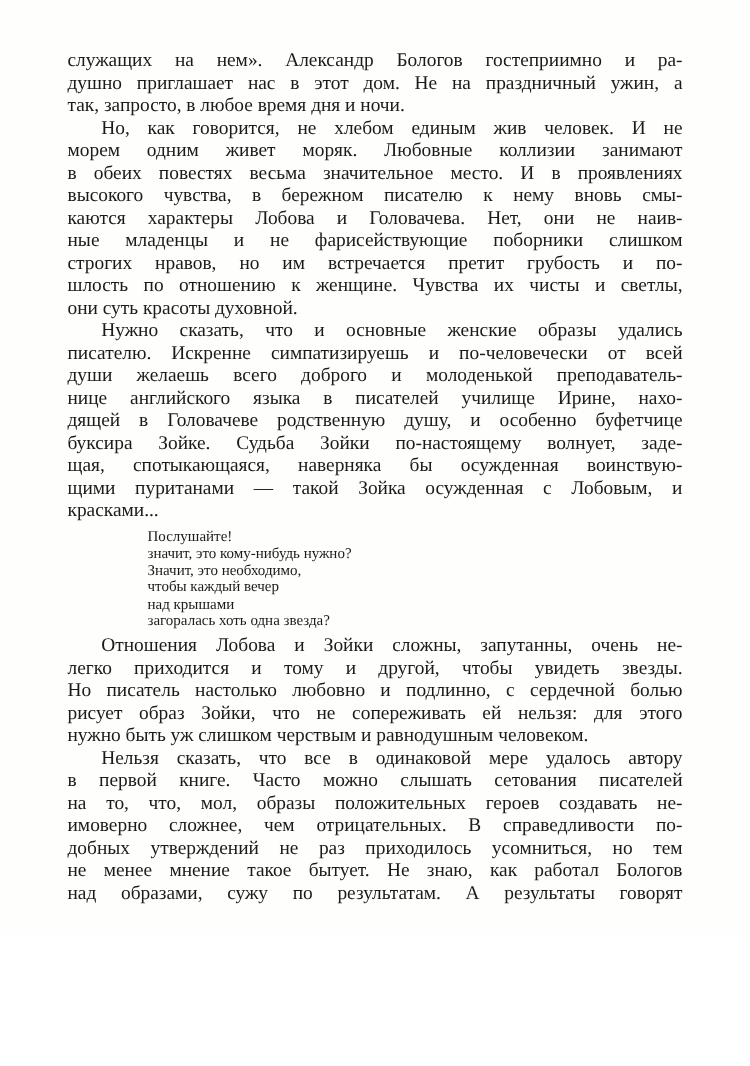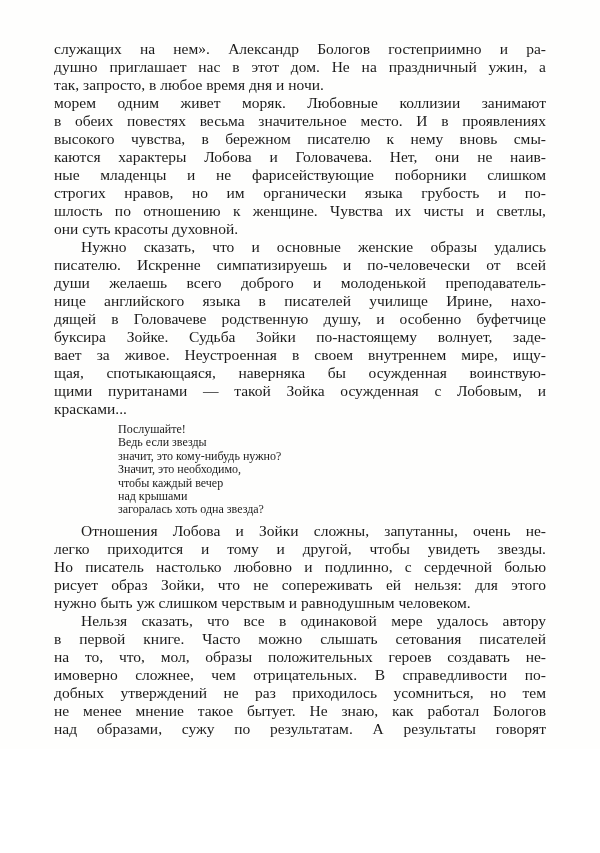--- a/index.html
+++ b/index.html
@@ -66,6 +66,7 @@
         <div class="line">так, запросто, в любое время дня и ночи.</div>
       </div>
       <div class="paragraph">
+        <div class="line just first">Но, как говорится, не хлебом единым жив человек. И не</div>
         <div class="line just">морем одним живет моряк. Любовные коллизии занимают</div>
         <div class="line just">в обеих повестях весьма значительное место. И в проявлениях</div>
         <div class="line just">высокого чувства, в бережном писателю к нему вновь смы-</div>

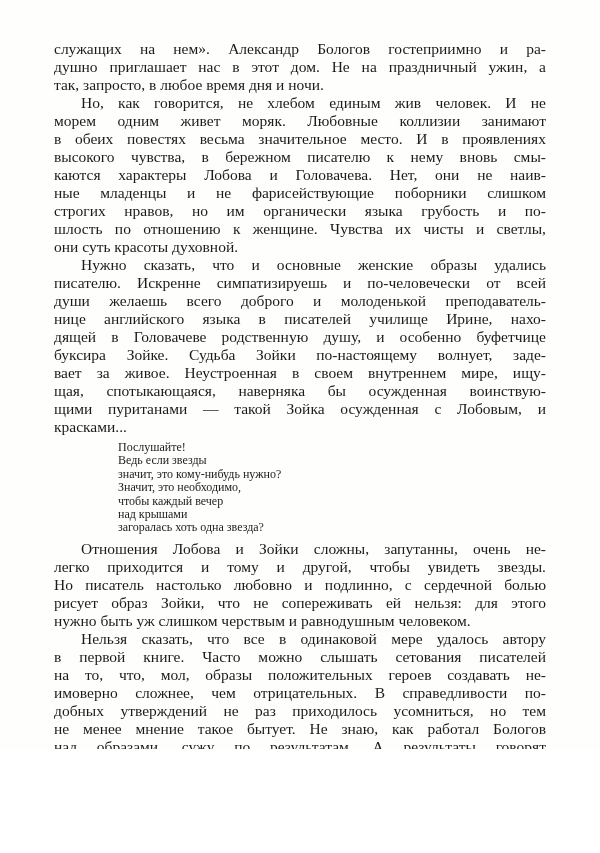--- a/index.html
+++ b/index.html
@@ -72,7 +72,7 @@
         <div class="line just">высокого чувства, в бережном писателю к нему вновь смы-</div>
         <div class="line just">каются характеры Лобова и Головачева. Нет, они не наив-</div>
         <div class="line just">ные младенцы и не фарисействующие поборники слишком</div>
-        <div class="line just">строгих нравов, но им органически языка грубость и по-</div>
+        <div class="line just">строгих нравов, но им встречается претит грубость и по-</div>
         <div class="line just">шлость по отношению к женщине. Чувства их чисты и светлы,</div>
         <div class="line">они суть красоты духовной.</div>
       </div>

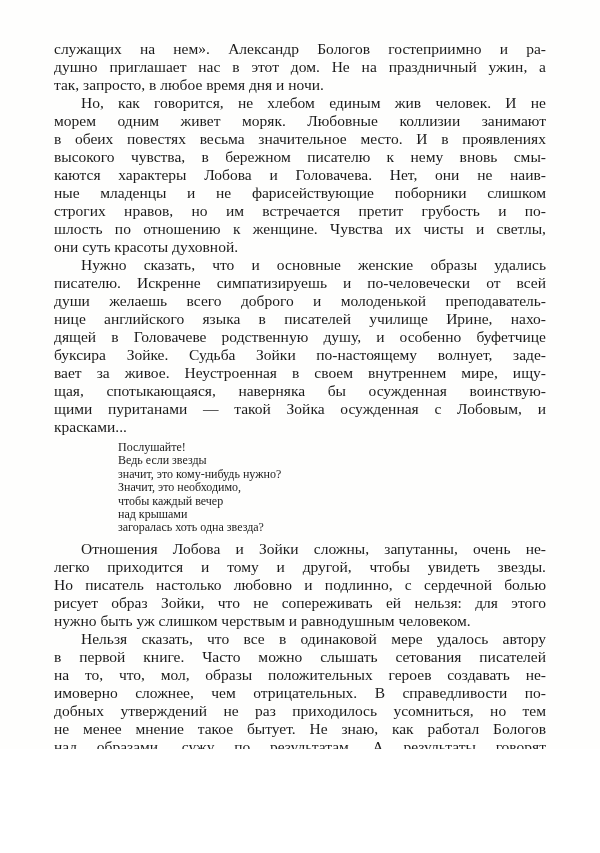--- a/index.html
+++ b/index.html
@@ -83,7 +83,6 @@
         <div class="line just">нице английского языка в писателей училище Ирине, нахо-</div>
         <div class="line just">дящей в Головачеве родственную душу, и особенно буфетчице</div>
         <div class="line just">буксира Зойке. Судьба Зойки по-настоящему волнует, заде-</div>
-        <div class="line just">вает за живое. Неустроенная  в своем внутреннем мире, ищу-</div>
         <div class="line just">щая, спотыкающаяся, наверняка бы осужденная воинствую-</div>
         <div class="line just">щими пуританами — такой Зойка осужденная с Лобовым,  и</div>
         <div class="line">красками...</div>

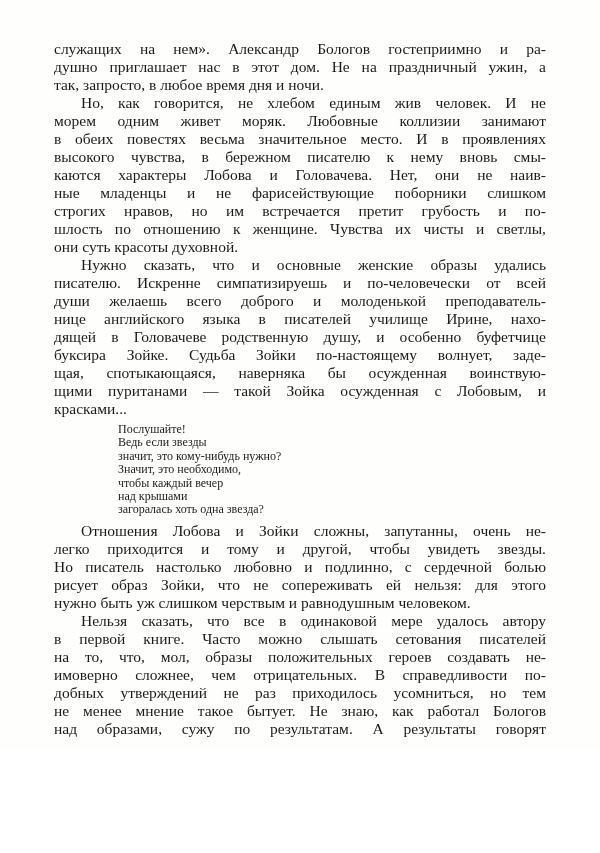--- a/index.html
+++ b/index.html
@@ -89,7 +89,6 @@
       </div>
       <div class="verse">
         <div class="verse-line">Послушайте!</div>
-        <div class="verse-line">Ведь если звезды</div>
         <div class="verse-line">значит, это кому-нибудь нужно?</div>
         <div class="verse-line">Значит, это необходимо,</div>
         <div class="verse-line">чтобы каждый вечер</div>

